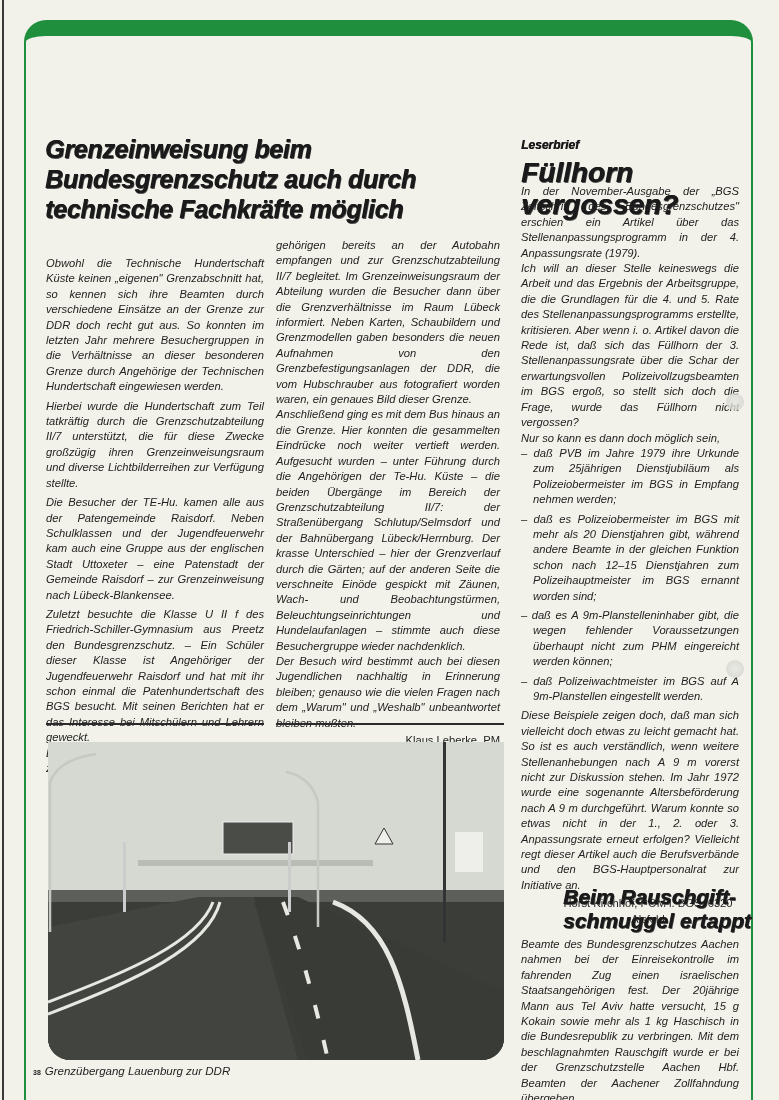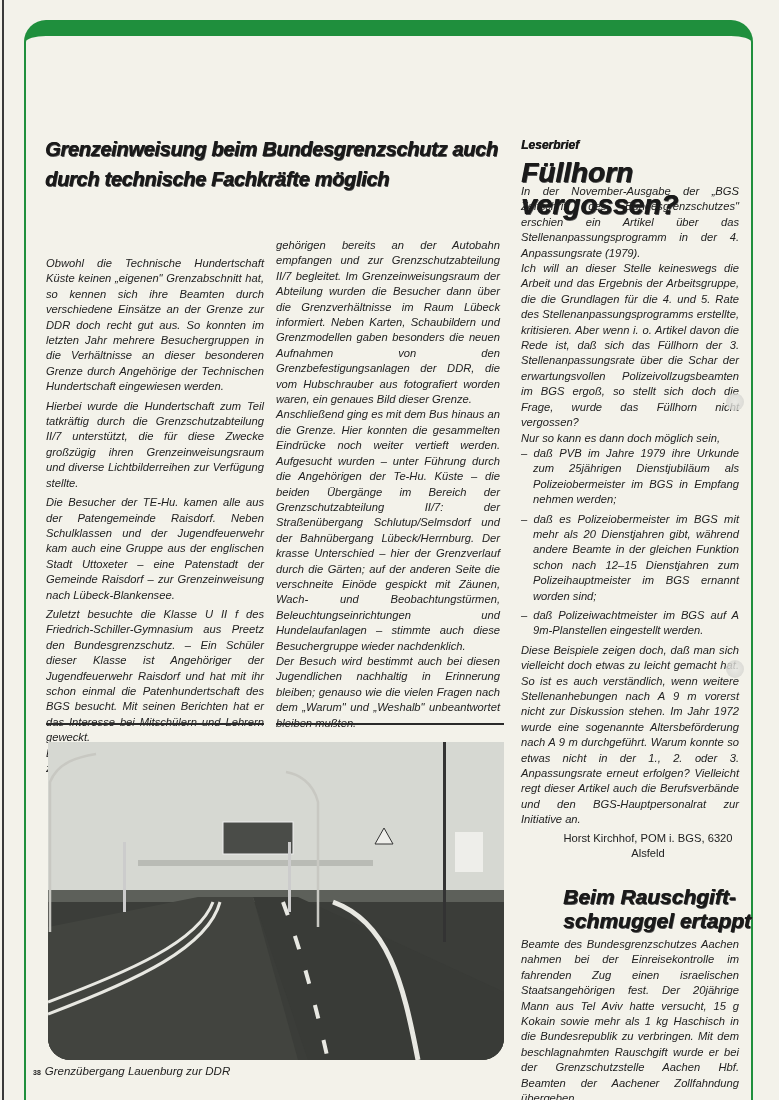--- a/index.html
+++ b/index.html
@@ -30,7 +30,7 @@
       position: absolute; left: 45px; top: 134px; width: 470px;
       font-family: "Liberation Sans", sans-serif;
       font-weight: bold; font-style: italic;
-      font-size: 20px; line-height: 30px; letter-spacing: -0.3px;
+      font-size: 25px; line-height: 30px; letter-spacing: -0.3px;
       color: #1a1a1a;
       text-shadow: 0.6px 0 0 #1a1a1a, 1px 1px 0 #555;
     }

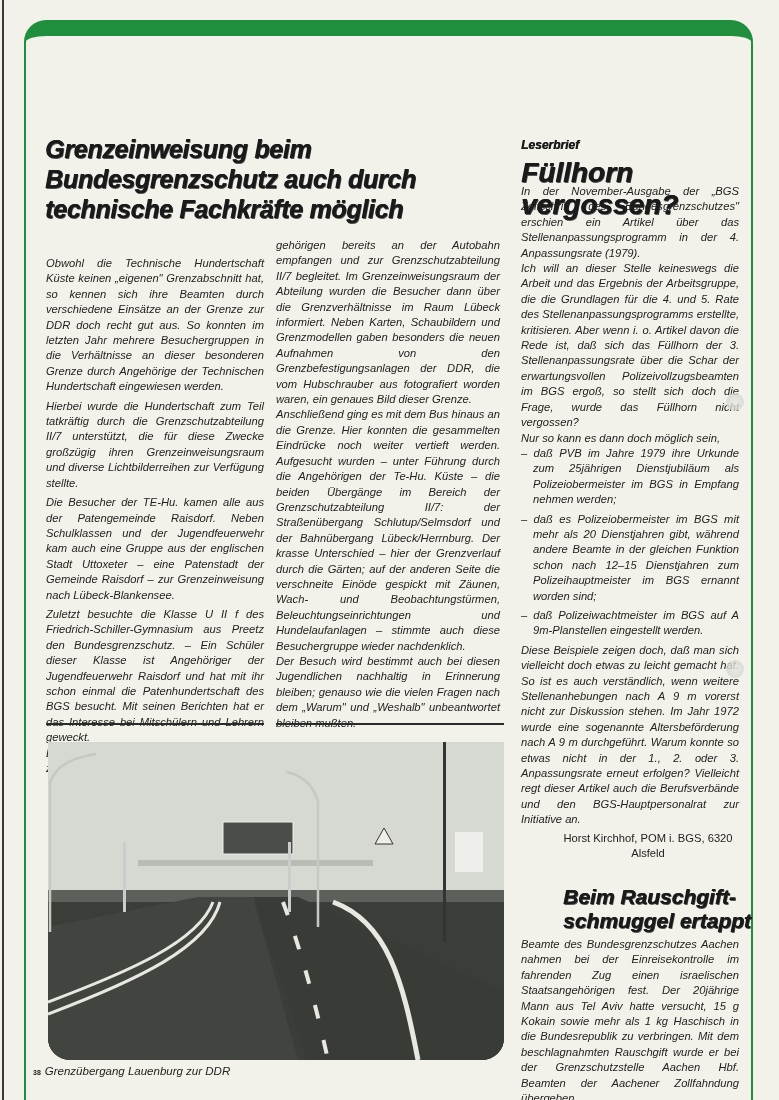--- a/index.html
+++ b/index.html
@@ -117,6 +117,7 @@
   <p class="tight">Nur so kann es dann doch möglich sein,</p>
   <p class="dash-item">– daß PVB im Jahre 1979 ihre Urkunde zum 25jährigen Dienstjubiläum als Polizeiobermeister im BGS in Empfang nehmen werden;</p>
   <p class="dash-item">– daß es Polizeiobermeister im BGS mit mehr als 20 Dienstjahren gibt, während andere Beamte in der gleichen Funktion schon nach 12–15 Dienstjahren zum Polizeihauptmeister im BGS ernannt worden sind;</p>
+  <p class="dash-item">– daß es A 9m-Planstelleninhaber gibt, die wegen fehlender Voraussetzungen überhaupt nicht zum PHM eingereicht werden können;</p>
   <p class="dash-item">– daß Polizeiwachtmeister im BGS auf A 9m-Planstellen eingestellt werden.</p>
   <p class="tight">Diese Beispiele zeigen doch, daß man sich vielleicht doch etwas zu leicht gemacht hat. So ist es auch verständlich, wenn weitere Stellenanhebungen nach A 9 m vorerst nicht zur Diskussion stehen. Im Jahr 1972 wurde eine sogenannte Altersbeförderung nach A 9 m durchgeführt. Warum konnte so etwas nicht in der 1., 2. oder 3. Anpassungsrate erneut erfolgen? Vielleicht regt dieser Artikel auch die Berufsverbände und den BGS-Hauptpersonalrat zur Initiative an.</p>
   <div style="text-align:center;margin-top:3px;margin-left:36px;">Horst Kirchhof, POM i. BGS, 6320 Alsfeld</div>

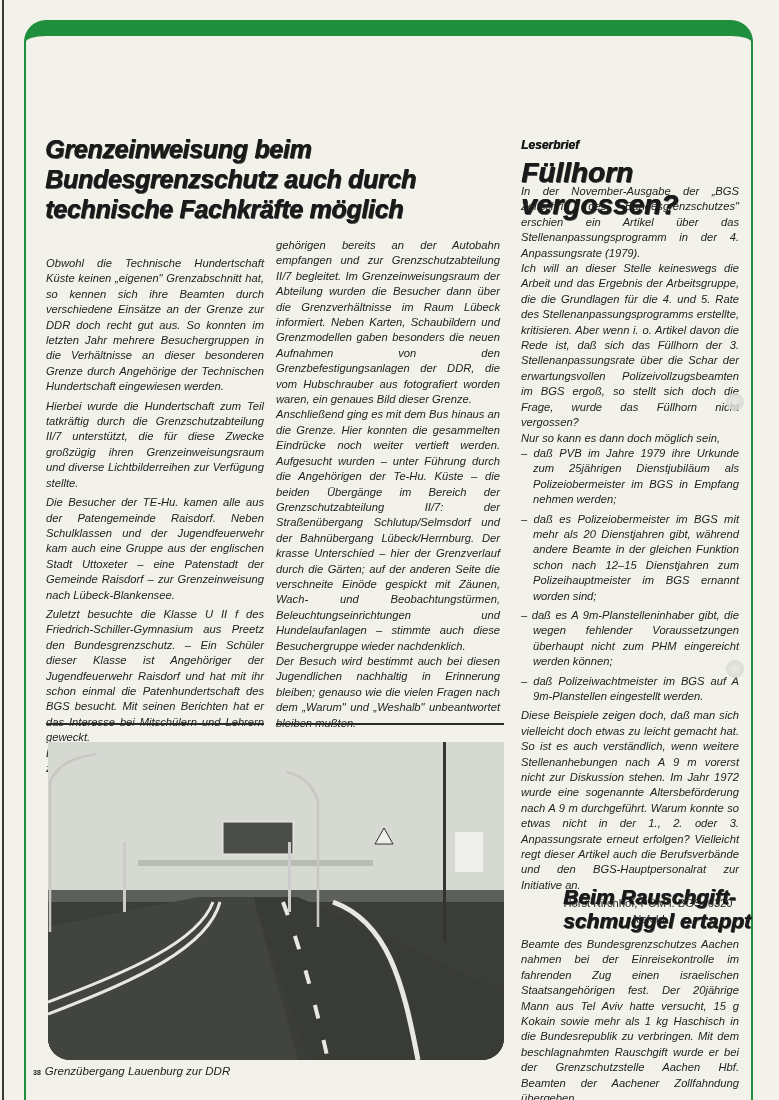--- a/index.html
+++ b/index.html
@@ -103,6 +103,7 @@
   <p class="tight">gehörigen bereits an der Autobahn empfangen und zur Grenzschutzabteilung II/7 begleitet. Im Grenzeinweisungsraum der Abteilung wurden die Besucher dann über die Grenzverhältnisse im Raum Lübeck informiert. Neben Karten, Schaubildern und Grenzmodellen gaben besonders die neuen Aufnahmen von den Grenzbefestigungsanlagen der DDR, die vom Hubschrauber aus fotografiert worden waren, ein genaues Bild dieser Grenze.</p>
   <p class="tight">Anschließend ging es mit dem Bus hinaus an die Grenze. Hier konnten die gesammelten Eindrücke noch weiter vertieft werden. Aufgesucht wurden – unter Führung durch die Angehörigen der Te-Hu. Küste – die beiden Übergänge im Bereich der Grenzschutzabteilung II/7: der Straßenübergang Schlutup/Selmsdorf und der Bahnübergang Lübeck/Herrnburg. Der krasse Unterschied – hier der Grenzverlauf durch die Gärten; auf der anderen Seite die verschneite Einöde gespickt mit Zäunen, Wach- und Beobachtungstürmen, Beleuchtungseinrichtungen und Hundelaufanlagen – stimmte auch diese Besuchergruppe wieder nachdenklich.</p>
   <p class="tight">Der Besuch wird bestimmt auch bei diesen Jugendlichen nachhaltig in Erinnerung bleiben; genauso wie die vielen Fragen nach dem „Warum" und „Weshalb" unbeantwortet bleiben mußten.</p>
+  <div class="signature">Klaus Leberke, PM</div>
 </div>
 
 <div class="rule rule1"></div>

